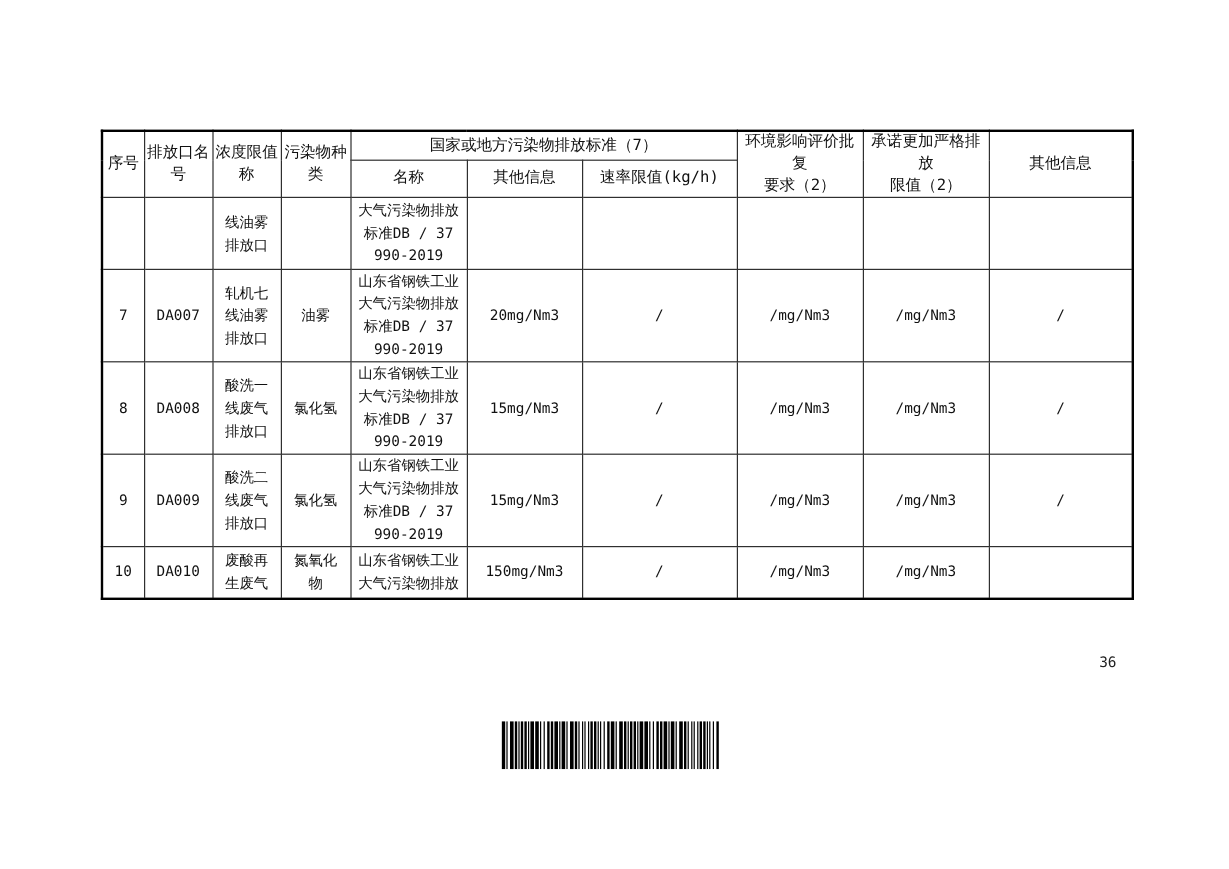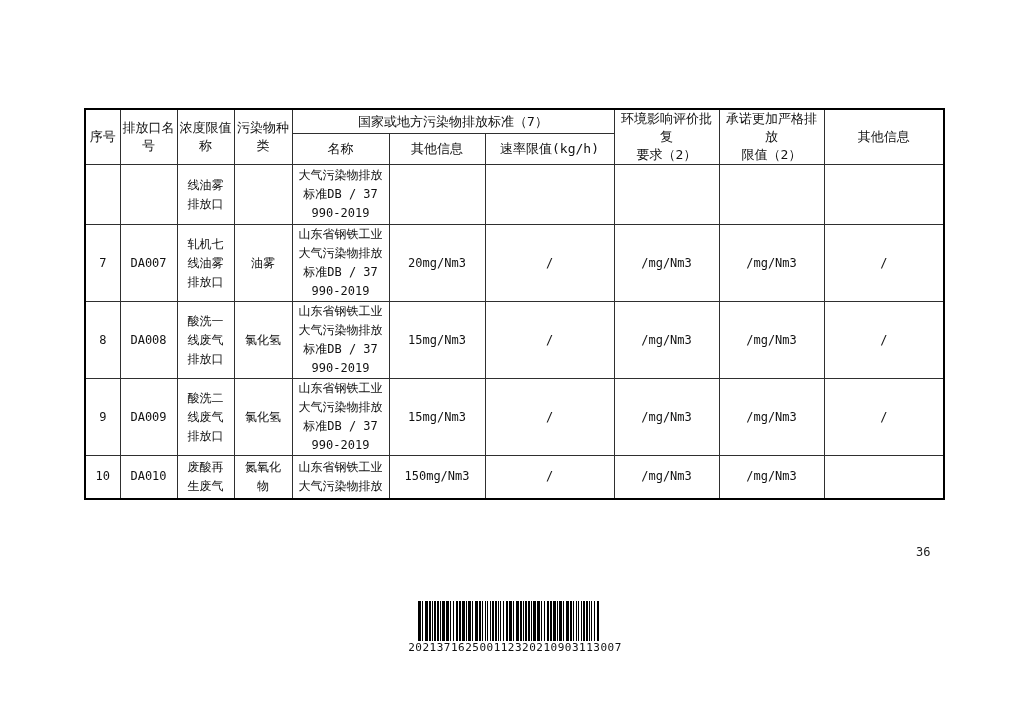--- a/index.html
+++ b/index.html
@@ -323,7 +323,6 @@
       <span style="width:2px;background:#000"></span>
       <span style="width:1px"></span>
     </div>
-  <div class="barcode-number">202137162500112320210903113007</div>
 
 </div>
 

